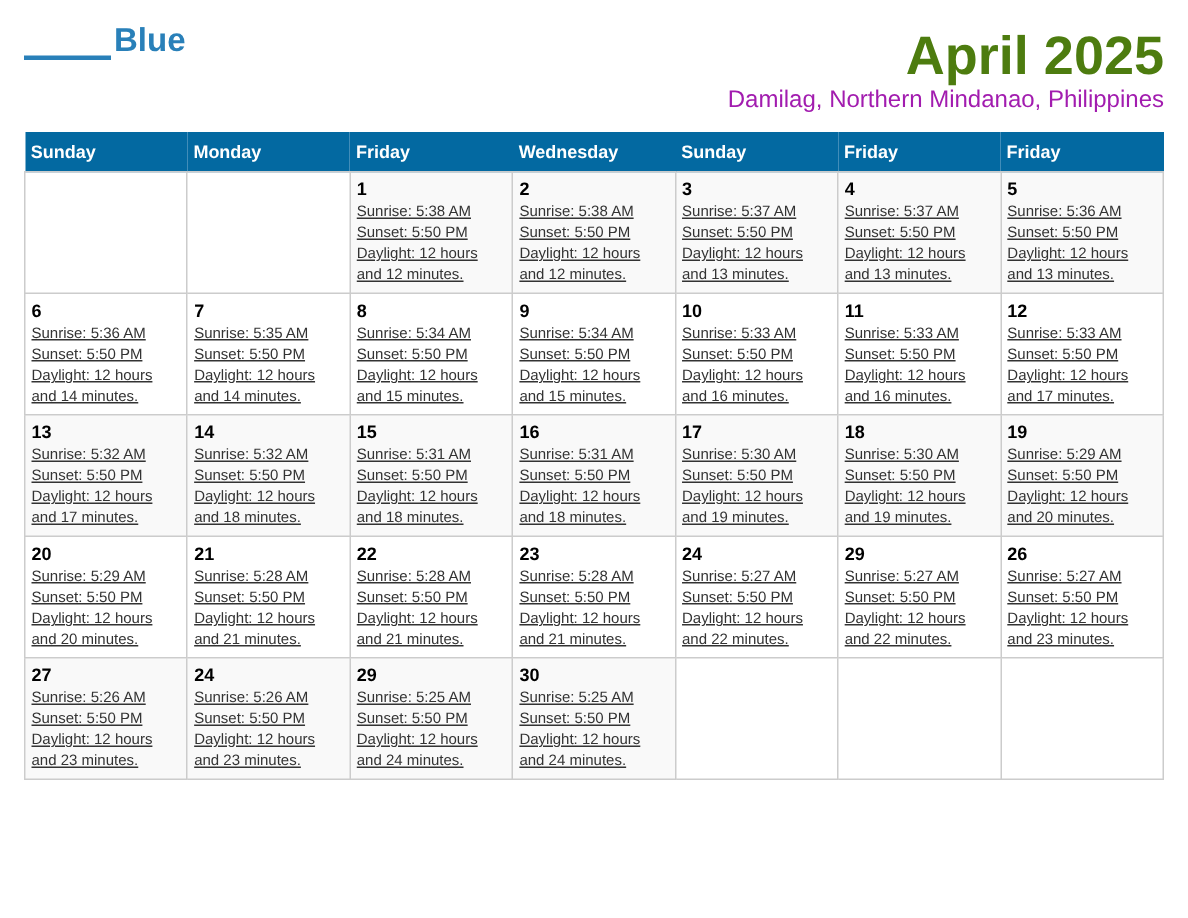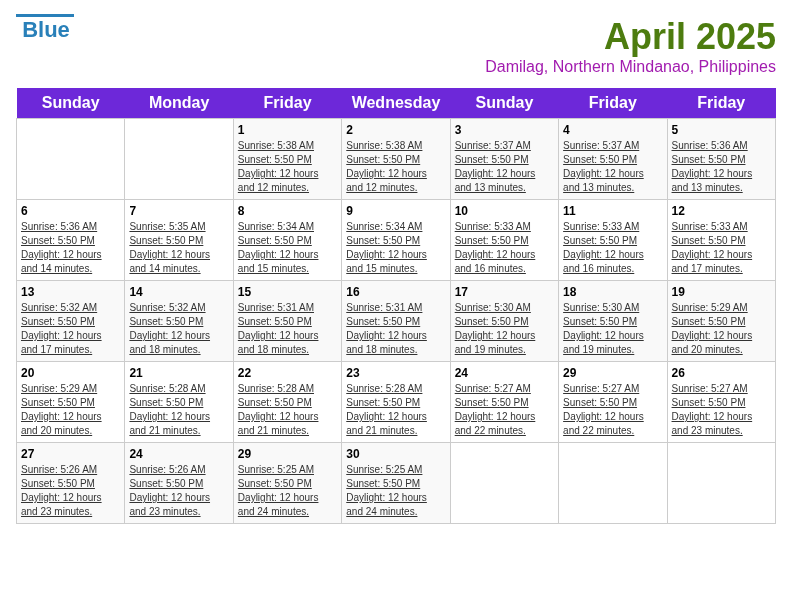--- a/index.html
+++ b/index.html
@@ -78,7 +78,7 @@
 
 <div class="header">
   <div class="logo">
-    <div style="display:flex; align-items:center; margin-top:-2px;flex-direction:column;">
+    <div style="display:flex; align-items:flex-end; margin-top:-2px;">
       <div style="width:58px; height:3px; background:#2980b9;"></div>
       <span style="font-size:22px; font-weight:bold; color:#2980b9; margin-left:2px;">Blue</span>
     </div>

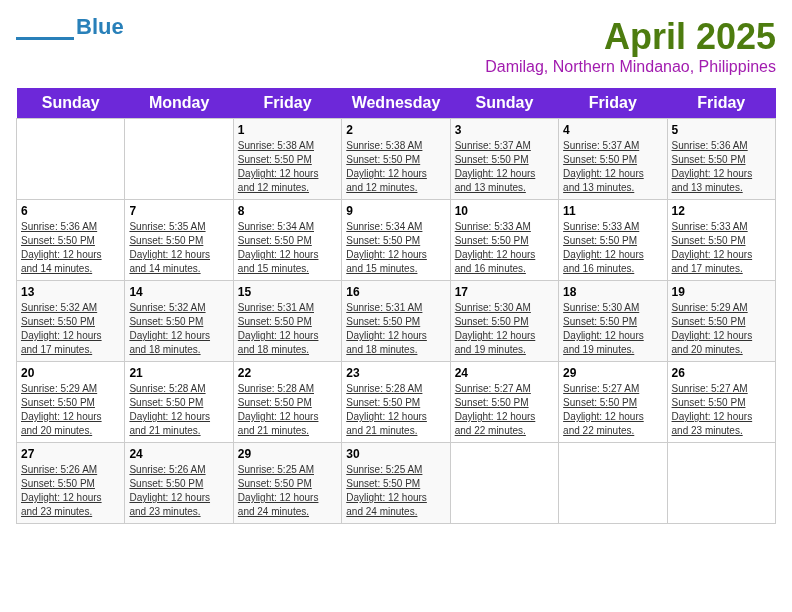--- a/index.html
+++ b/index.html
@@ -39,12 +39,12 @@
       font-size: 11px;
     }
     thead tr th {
-      background: #6d28d9;
+      background: #0369a1;
       color: #fff;
       font-weight: bold;
       padding: 6px 4px;
-      text-align: center;
-      font-size: 16px;
+      text-align: left;
+      font-size: 12px;
     }
     tbody tr td {
       border: 1px solid #ccc;

